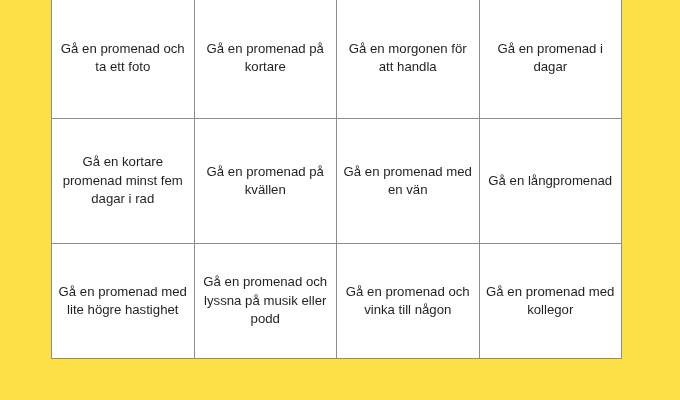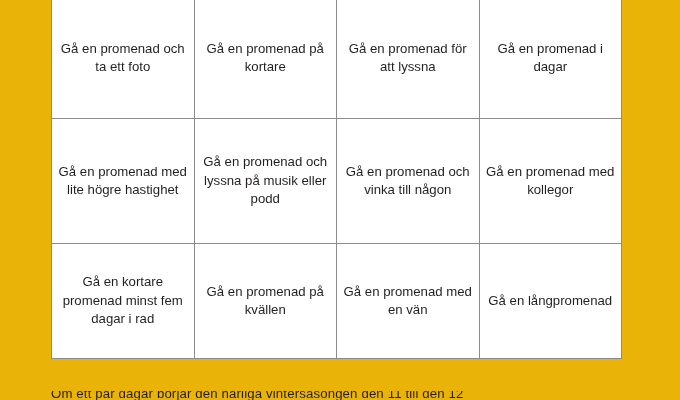--- a/index.html
+++ b/index.html
@@ -21,7 +21,7 @@
     top: 0;
     width: 680px;
     height: 400px;
-    background: #eab308;
+    background: #fde047;
   }
 
   

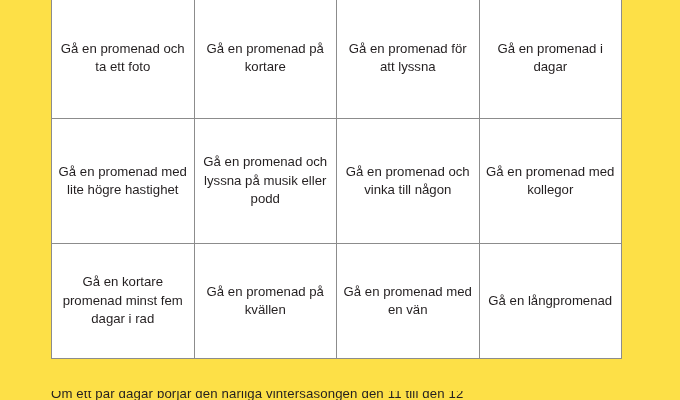--- a/index.html
+++ b/index.html
@@ -93,7 +93,7 @@
           <span class="cell-text">Gå en promenad på kortare</span>
         </td>
         <td>
-          <span class="cell-text">Gå en promenad för att lyssna</span>
+          <span class="cell-text">Gå en morgonen för att handla</span>
         </td>
         <td>
           <span class="cell-text">Gå en promenad i dagar</span>

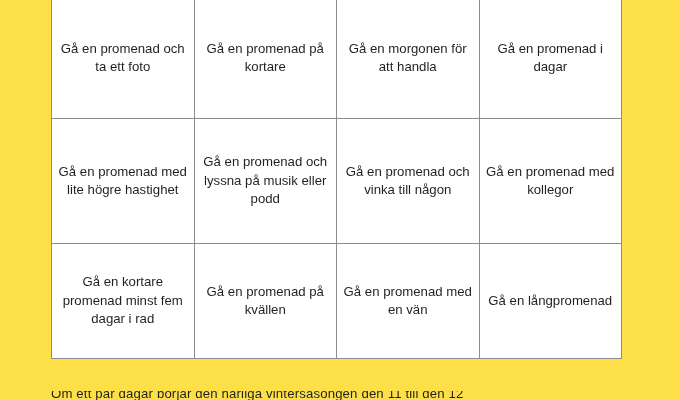--- a/index.html
+++ b/index.html
@@ -101,6 +101,20 @@
       </tr>
       <tr>
         <td>
+          <span class="cell-text">Gå en kortare promenad minst fem dagar i rad</span>
+        </td>
+        <td>
+          <span class="cell-text">Gå en promenad på kvällen</span>
+        </td>
+        <td>
+          <span class="cell-text">Gå en promenad med en vän</span>
+        </td>
+        <td>
+          <span class="cell-text">Gå en långpromenad</span>
+        </td>
+      </tr>
+      <tr>
+        <td>
           <span class="cell-text">Gå en promenad med lite högre hastighet</span>
         </td>
         <td>
@@ -113,20 +127,6 @@
           <span class="cell-text">Gå en promenad med kollegor</span>
         </td>
       </tr>
-      <tr>
-        <td>
-          <span class="cell-text">Gå en kortare promenad minst fem dagar i rad</span>
-        </td>
-        <td>
-          <span class="cell-text">Gå en promenad på kvällen</span>
-        </td>
-        <td>
-          <span class="cell-text">Gå en promenad med en vän</span>
-        </td>
-        <td>
-          <span class="cell-text">Gå en långpromenad</span>
-        </td>
-      </tr>
     </tbody>
   </table>
 

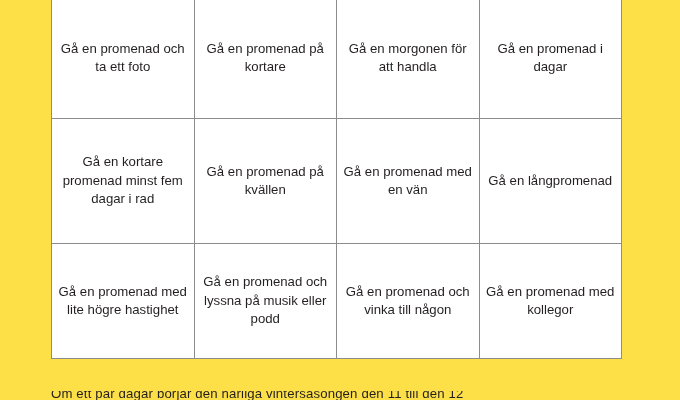--- a/index.html
+++ b/index.html
@@ -130,9 +130,6 @@
     </tbody>
   </table>
 
-  <div id="caption-clip">
-    <div id="caption-text">Om ett par dagar börjar den härliga vintersäsongen den 11 till den 12</div>
-  </div>
 
 </div>
 

